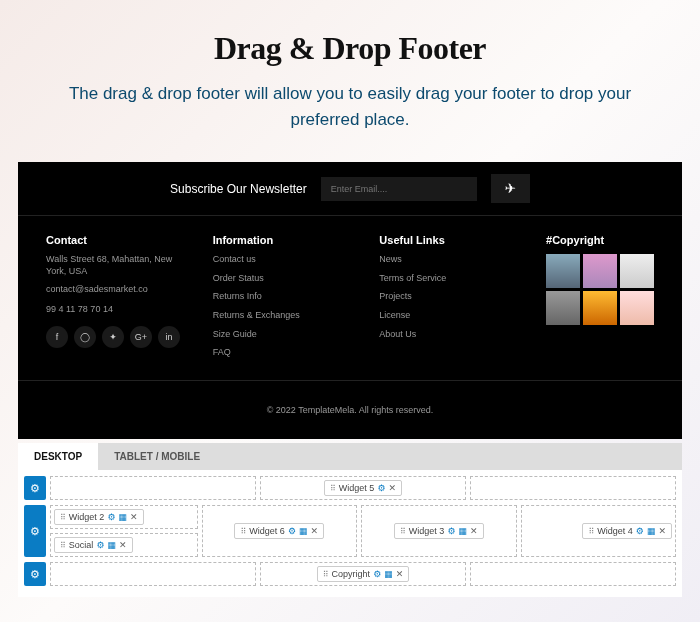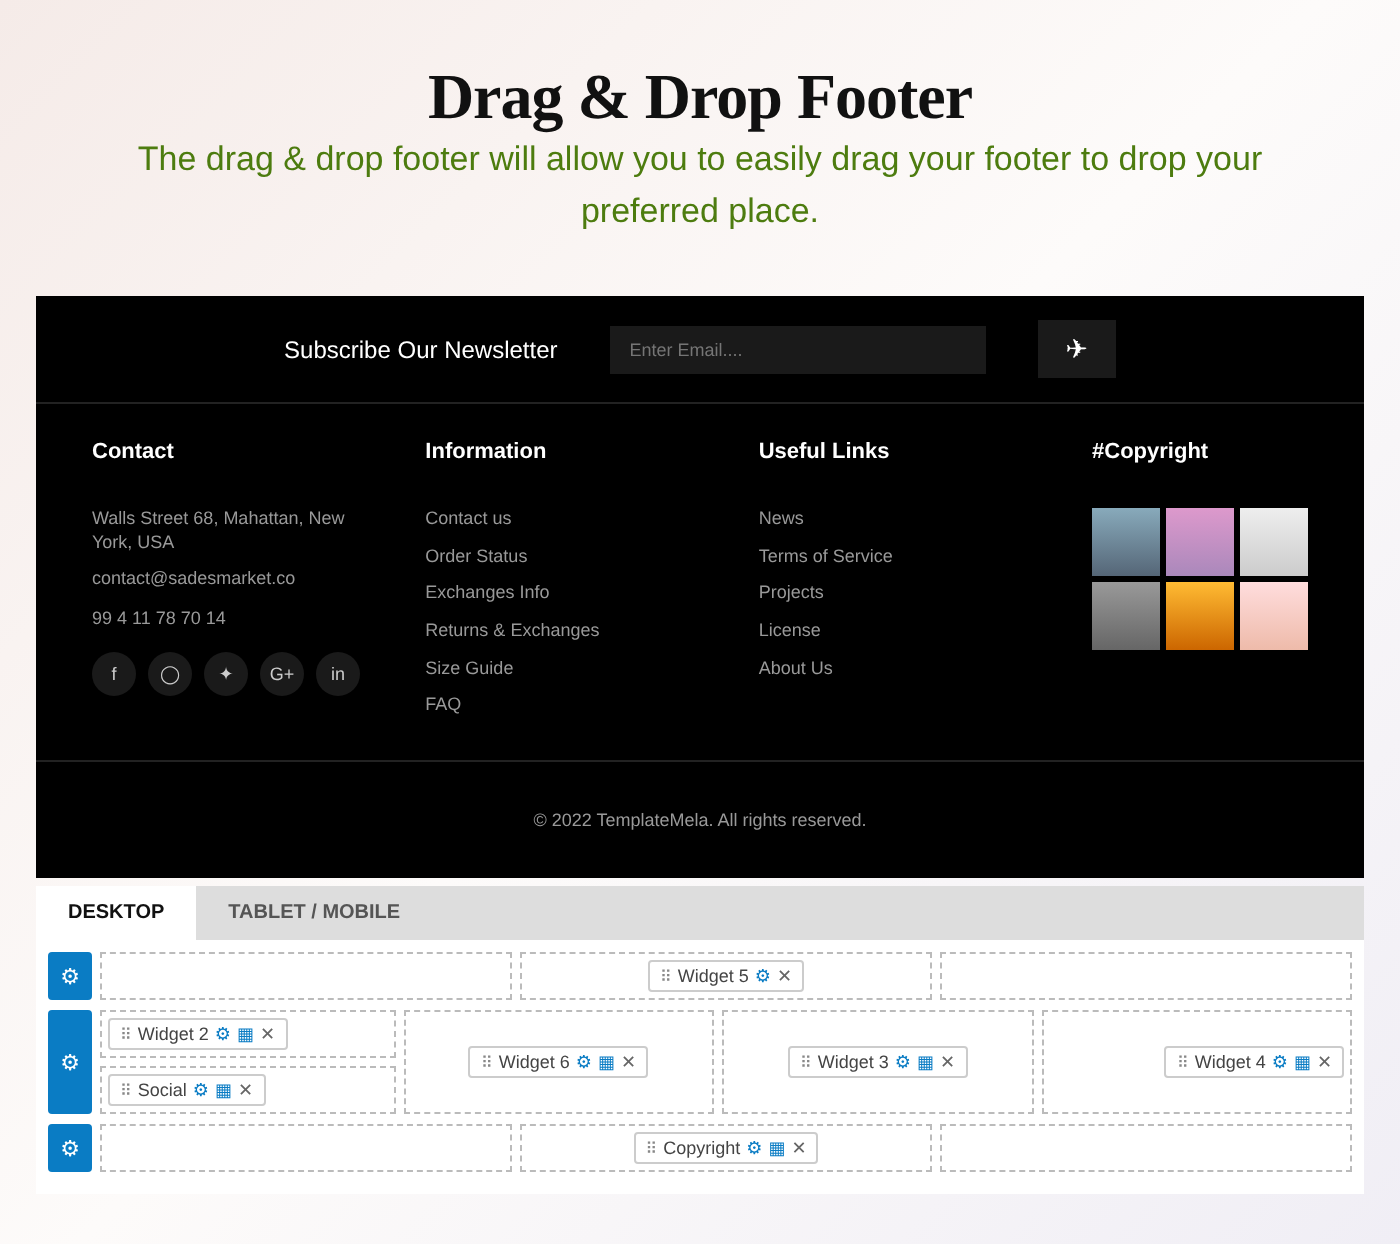--- a/index.html
+++ b/index.html
@@ -6,7 +6,7 @@
 body{font-family:Arial,Helvetica,sans-serif;background:linear-gradient(135deg,#f5ebe8 0%,#fdfbfa 50%,#f0eef5 100%);width:700px;height:622px;overflow:hidden}
 .hero{text-align:center;padding:30px 60px 20px}
 .hero h1{font-size:32px;font-weight:900;color:#111;font-family:Georgia,serif;letter-spacing:-0.5px}
-.hero p{font-size:17px;color:#4d7c0f;line-height:1.5;font-weight:400}
+.hero p{font-size:17px;color:#0c4a6e;margin-top:14px;line-height:1.5;font-weight:400}
 .footer-preview{background:#000;color:#aaa;margin:10px 18px 0;font-size:10px}
 .newsletter{display:flex;align-items:center;justify-content:center;padding:12px 0;border-bottom:1px solid #222;gap:26px}
 .newsletter-label{color:#fff;font-size:12px}

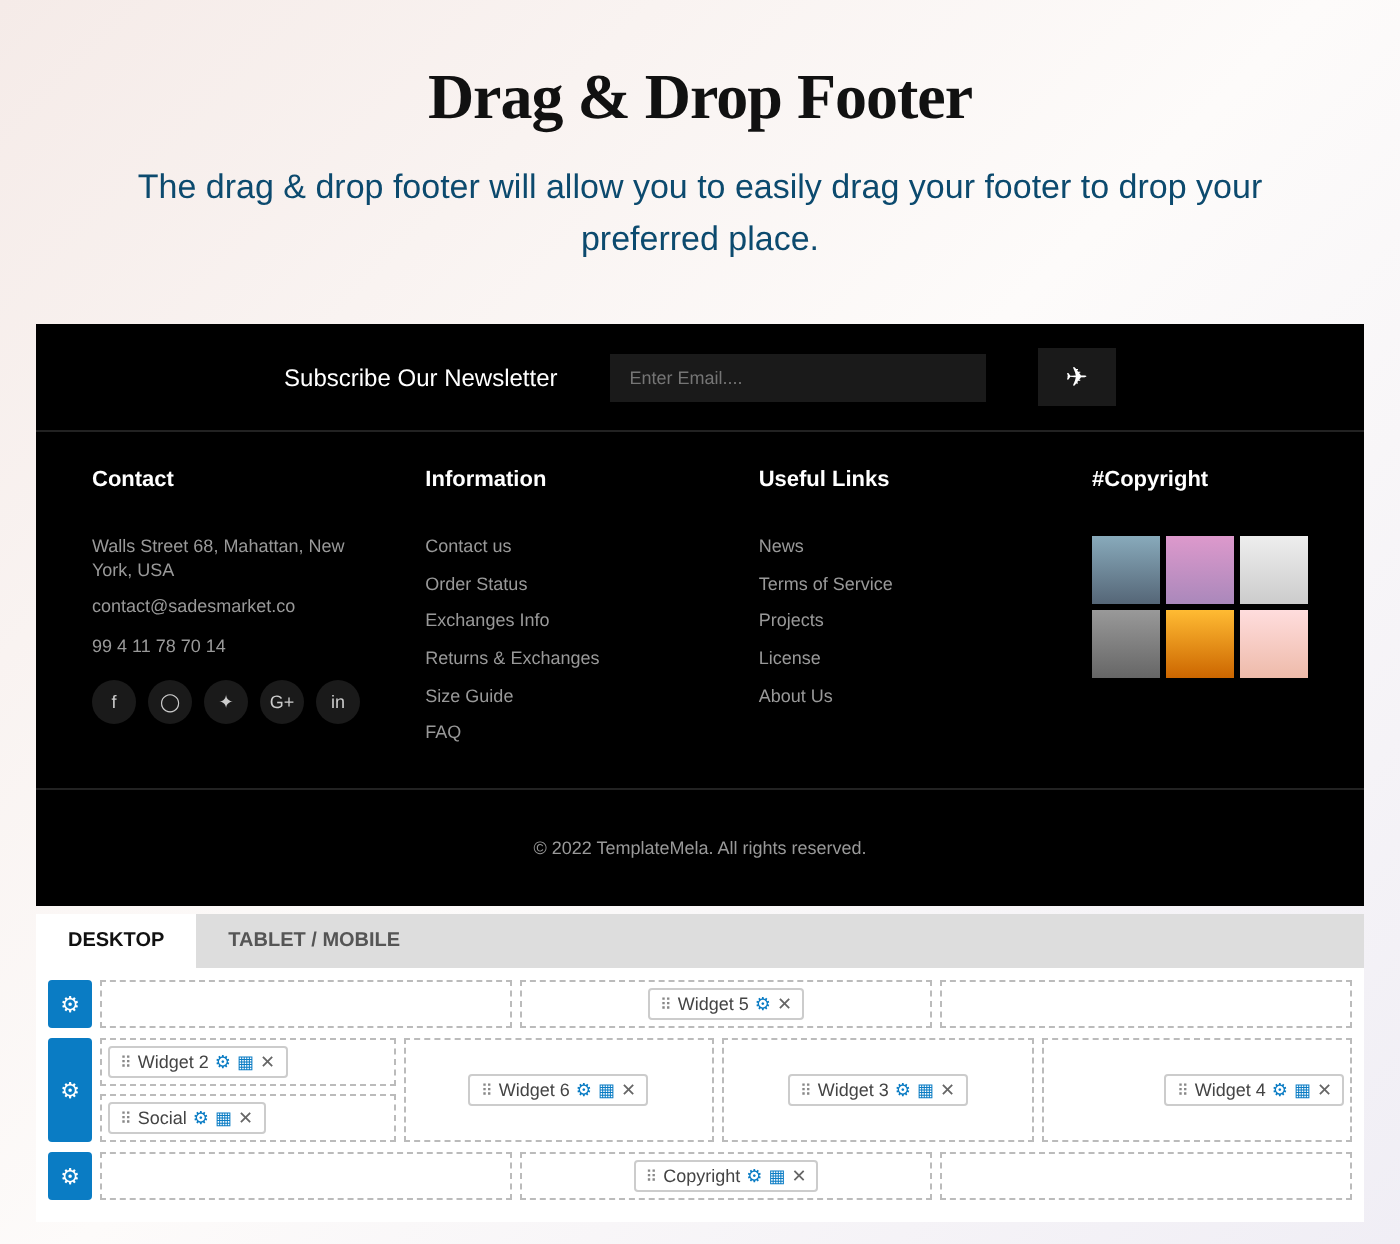--- a/index.html
+++ b/index.html
@@ -8,7 +8,7 @@
 .hero h1{font-size:32px;font-weight:900;color:#111;font-family:Georgia,serif;letter-spacing:-0.5px}
 .hero p{font-size:17px;color:#0c4a6e;margin-top:14px;line-height:1.5;font-weight:400}
 .footer-preview{background:#000;color:#aaa;margin:10px 18px 0;font-size:10px}
-.newsletter{display:flex;align-items:center;justify-content:center;padding:12px 0;border-bottom:1px solid #222;gap:26px}
+.newsletter{display:flex;align-items:center;justify-content:center;padding:12px 0;border-bottom:1px solid #222;gap:14px}
 .newsletter-label{color:#fff;font-size:12px}
 .newsletter-input{background:#1a1a1a;border:none;padding:7px 10px;width:188px;font-size:9px;color:#888}
 .newsletter-btn{background:#1a1a1a;border:none;padding:7px 14px;color:#fff;cursor:pointer}

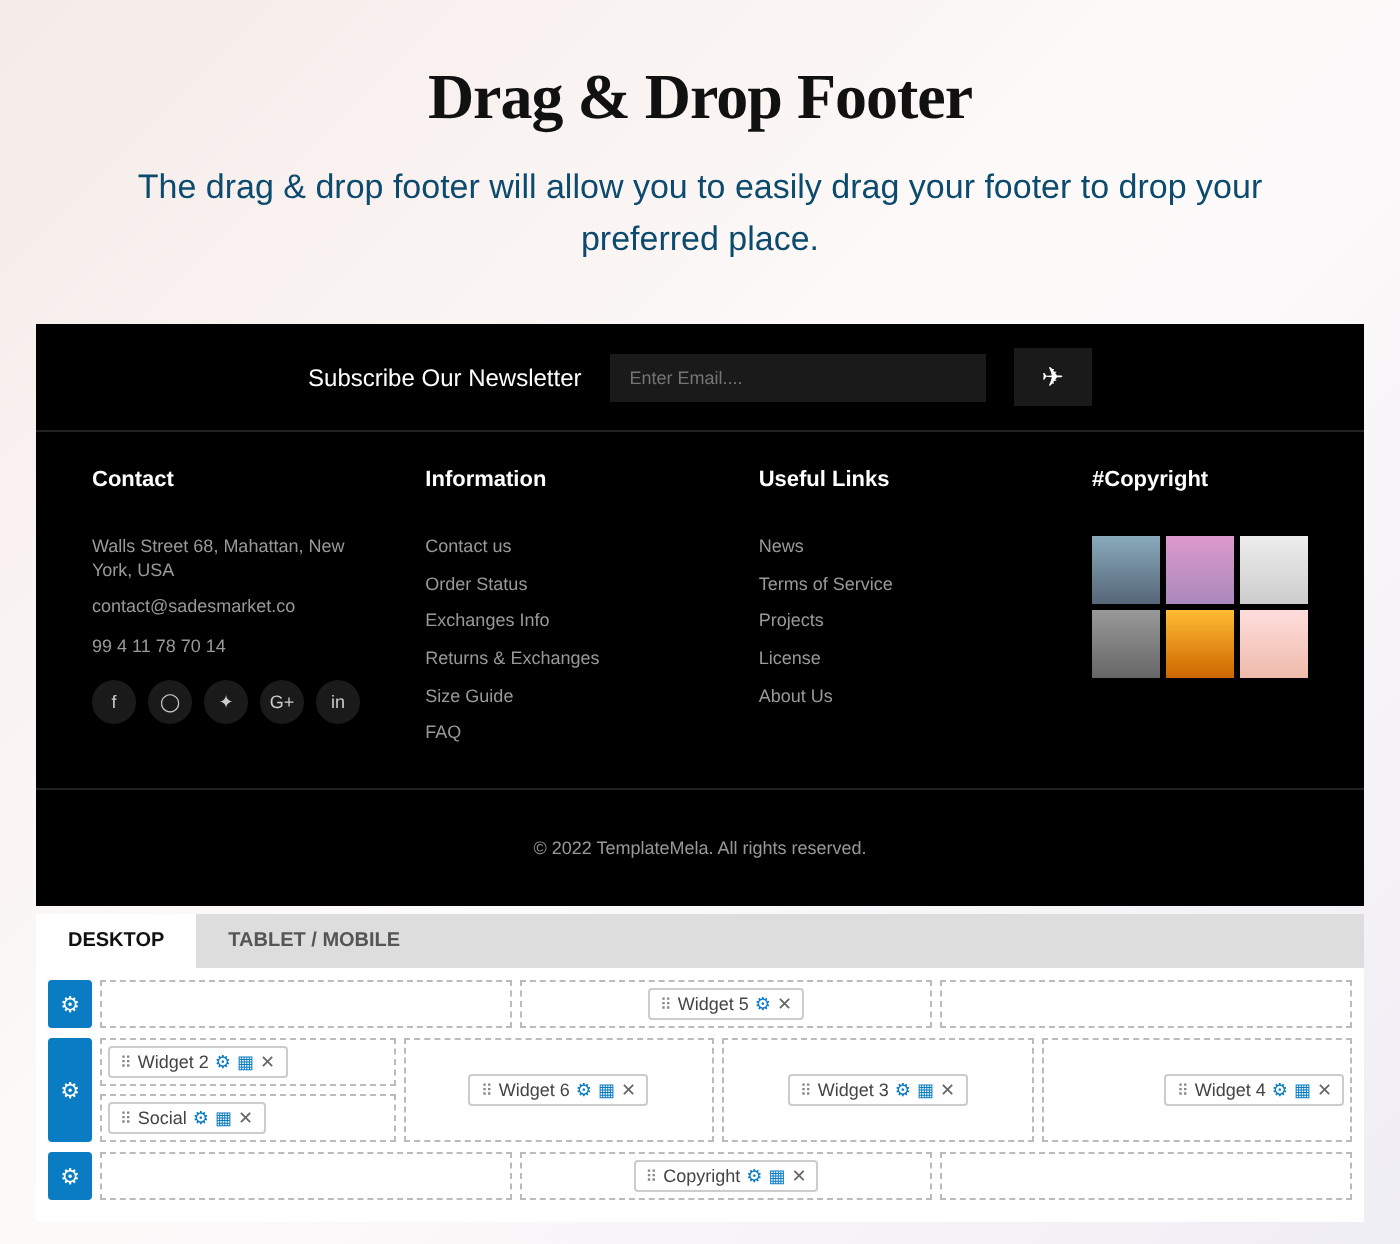--- a/index.html
+++ b/index.html
@@ -10,7 +10,7 @@
 .footer-preview{background:#000;color:#aaa;margin:10px 18px 0;font-size:10px}
 .newsletter{display:flex;align-items:center;justify-content:center;padding:12px 0;border-bottom:1px solid #222;gap:14px}
 .newsletter-label{color:#fff;font-size:12px}
-.newsletter-input{background:#1a1a1a;border:none;padding:7px 10px;width:188px;font-size:9px;color:#888}
+.newsletter-input{background:#1a1a1a;border:none;padding:7px 10px;width:156px;font-size:9px;color:#888}
 .newsletter-btn{background:#1a1a1a;border:none;padding:7px 14px;color:#fff;cursor:pointer}
 .footer-cols{display:flex;padding:18px 28px 14px;gap:30px}
 .footer-col h4{color:#fff;font-size:11px;margin-bottom:22px;font-weight:600}

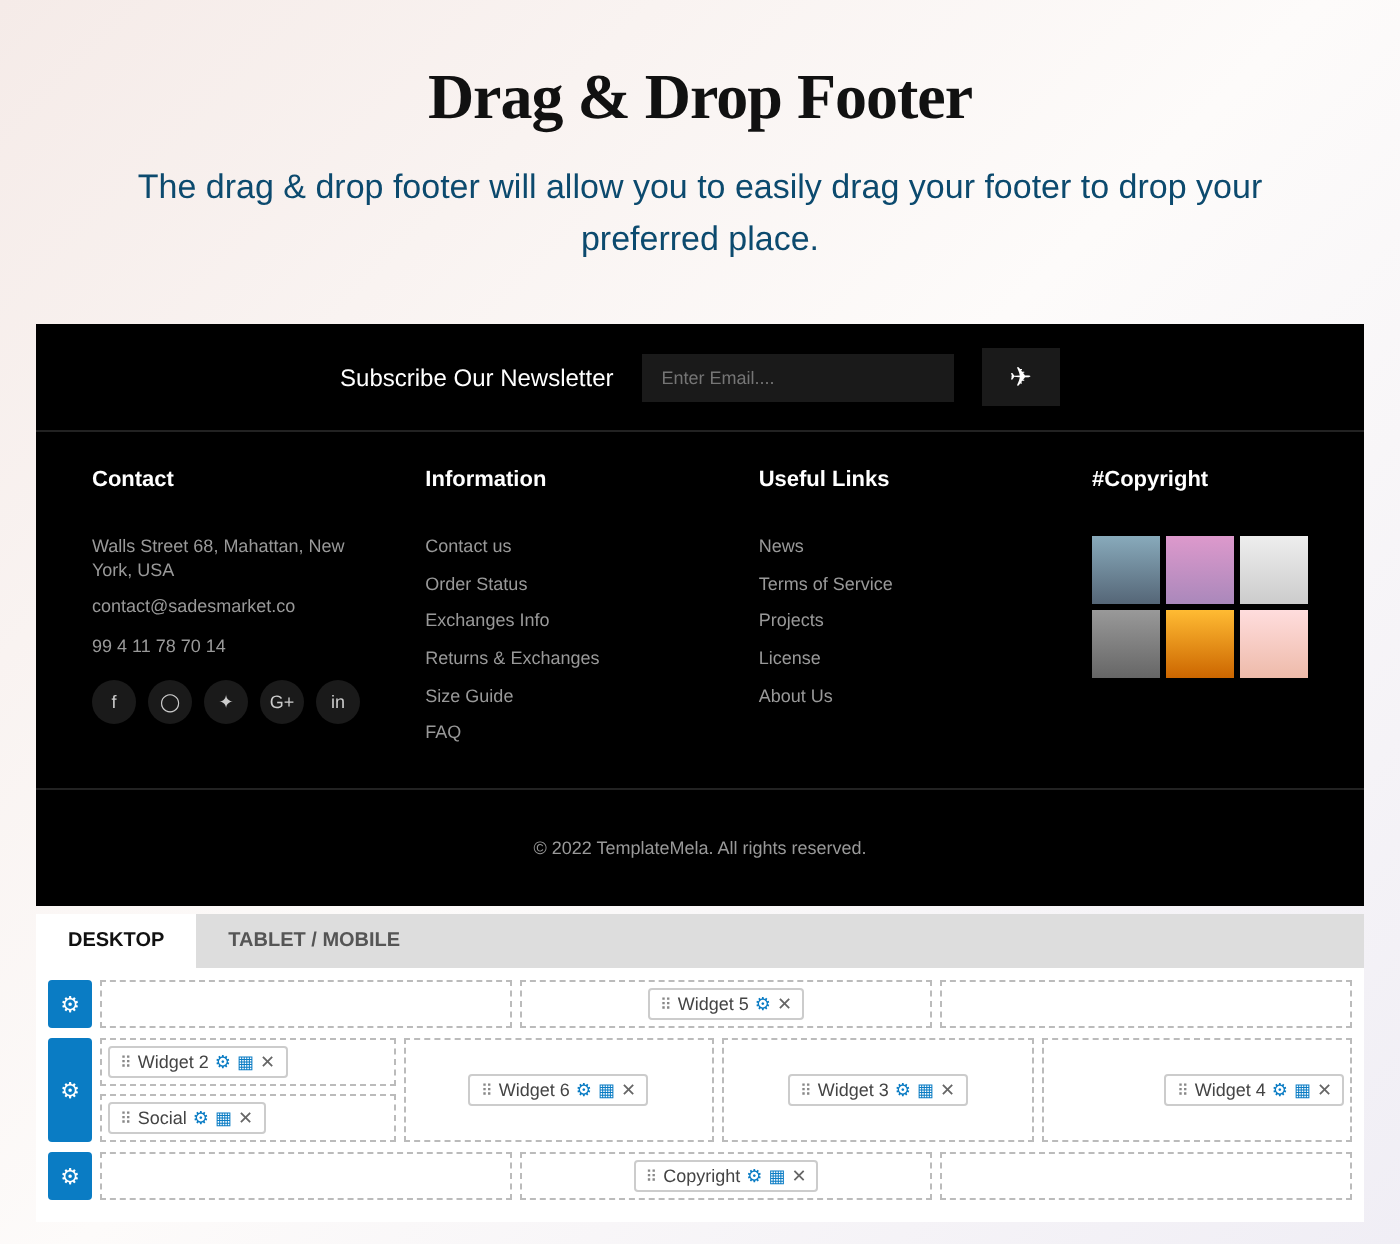--- a/index.html
+++ b/index.html
@@ -13,7 +13,7 @@
 .newsletter-input{background:#1a1a1a;border:none;padding:7px 10px;width:156px;font-size:9px;color:#888}
 .newsletter-btn{background:#1a1a1a;border:none;padding:7px 14px;color:#fff;cursor:pointer}
 .footer-cols{display:flex;padding:18px 28px 14px;gap:30px}
-.footer-col h4{color:#fff;font-size:11px;margin-bottom:22px;font-weight:600}
+.footer-col h4{color:#fff;font-size:11px;margin-bottom:8px;font-weight:600}
 .footer-col{flex:1}
 .footer-col .line{color:#999;font-size:9px;margin-bottom:7px;line-height:1.3}
 .socials{display:flex;gap:6px;margin-top:10px}

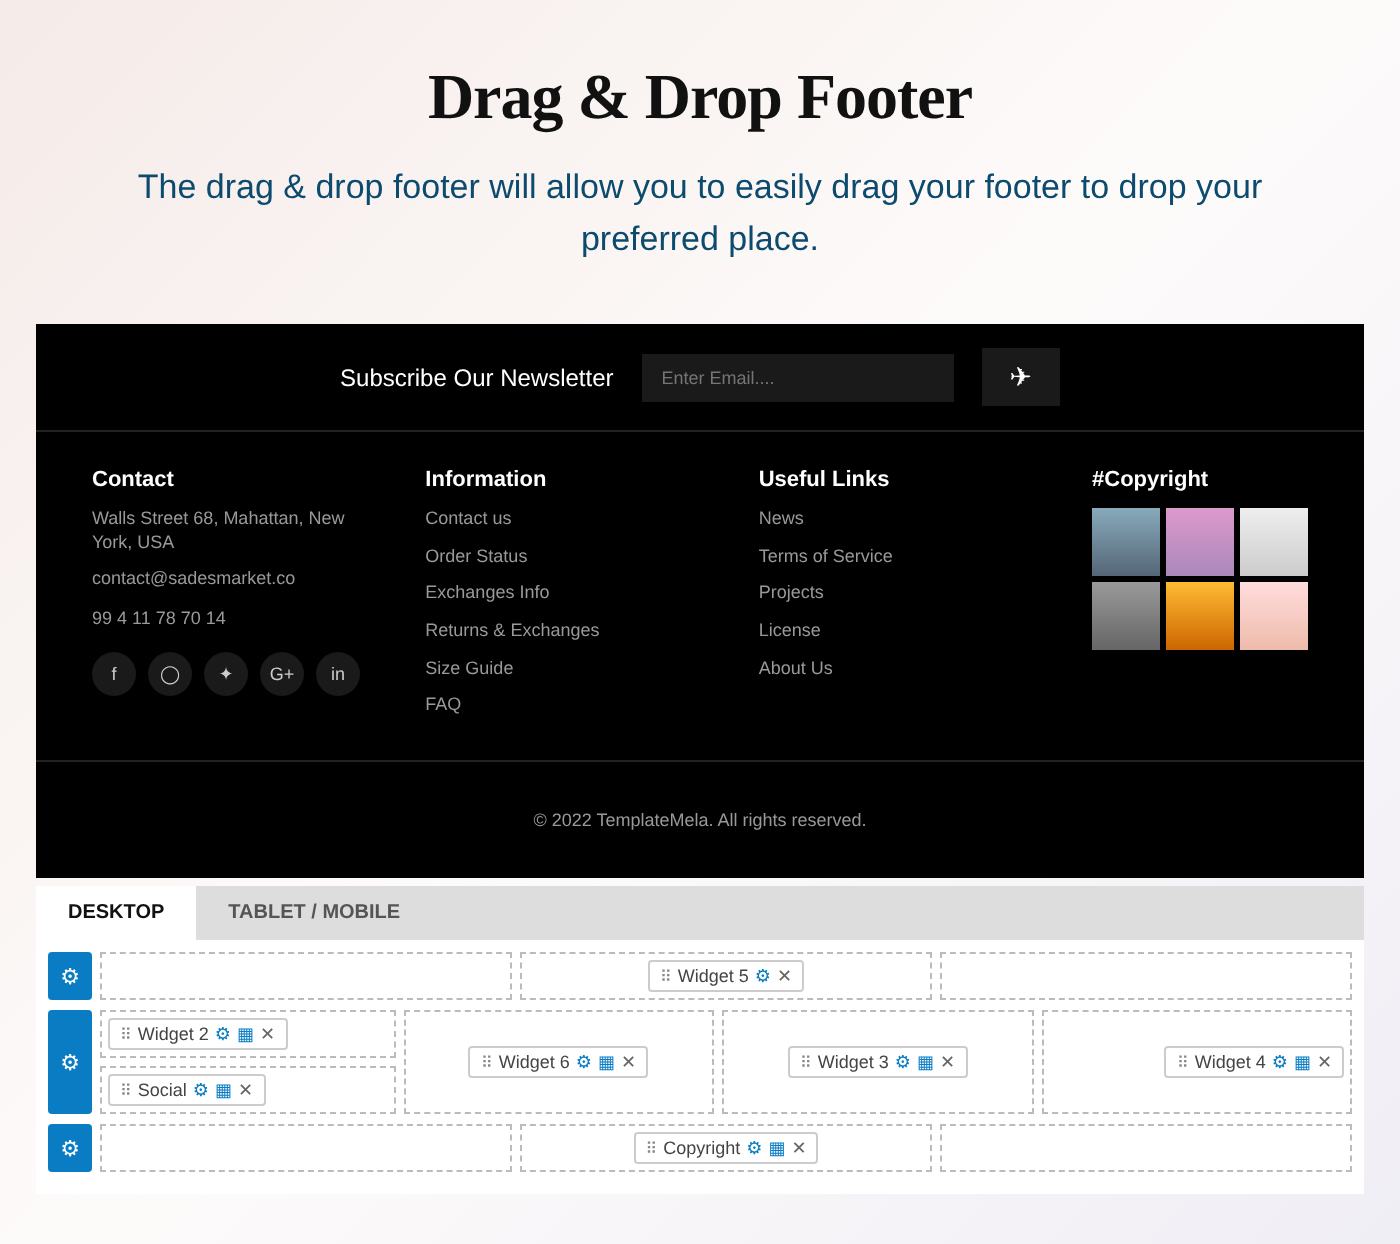--- a/index.html
+++ b/index.html
@@ -78,7 +78,7 @@
       <h4>Information</h4>
       <div class="line">Contact us</div>
       <div class="line">Order Status</div>
-      <div class="line">Exchanges Info</div>
+      <div class="line">Returns Info</div>
       <div class="line">Returns &amp; Exchanges</div>
       <div class="line">Size Guide</div>
       <div class="line">FAQ</div>

